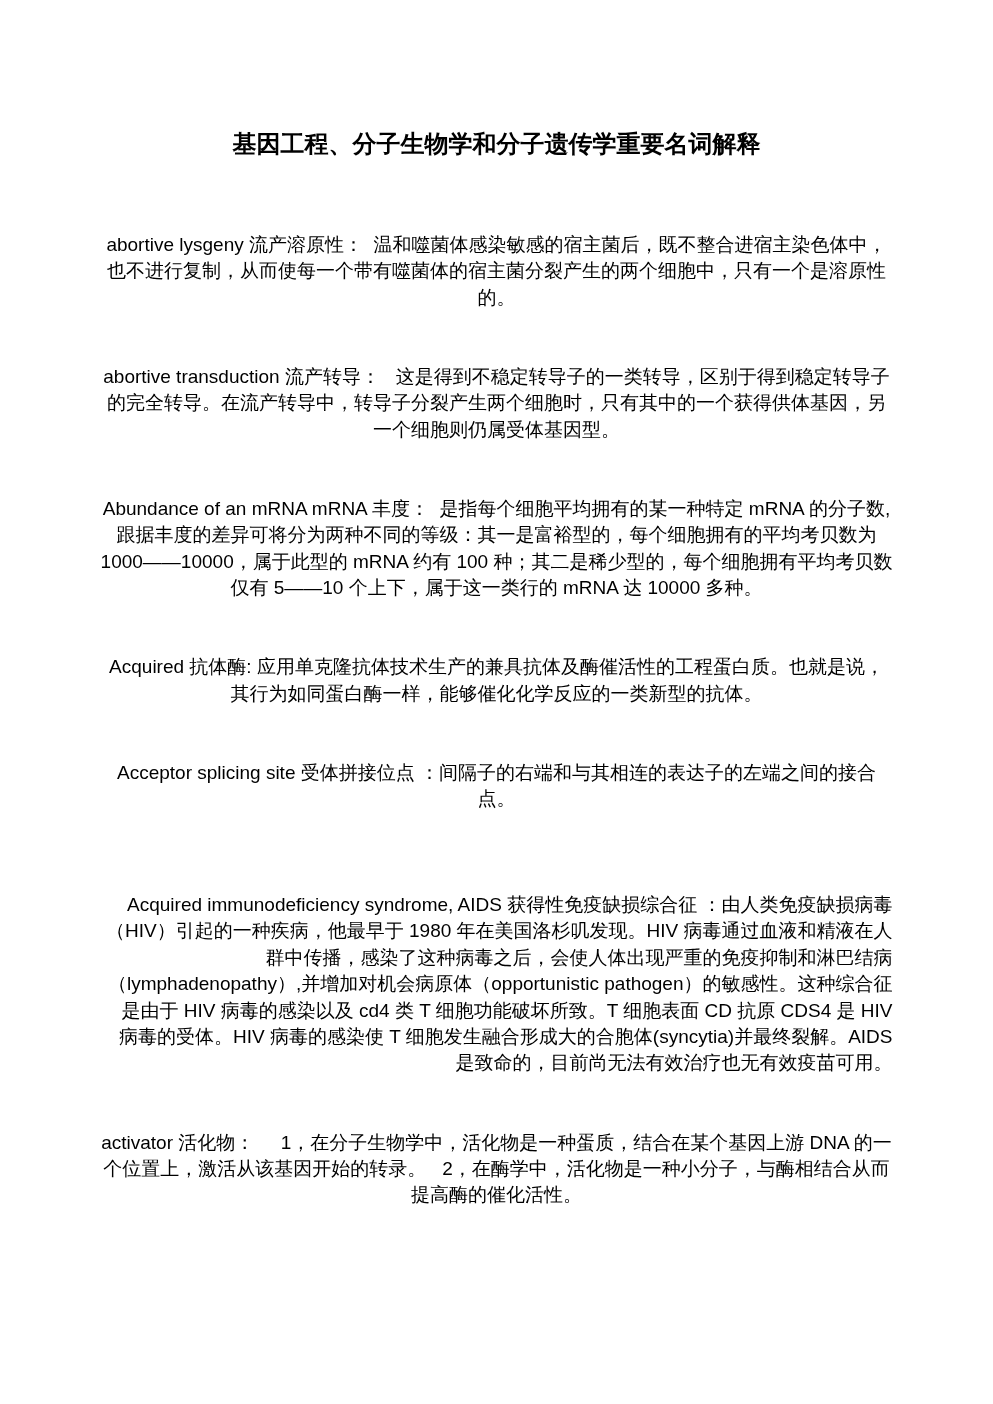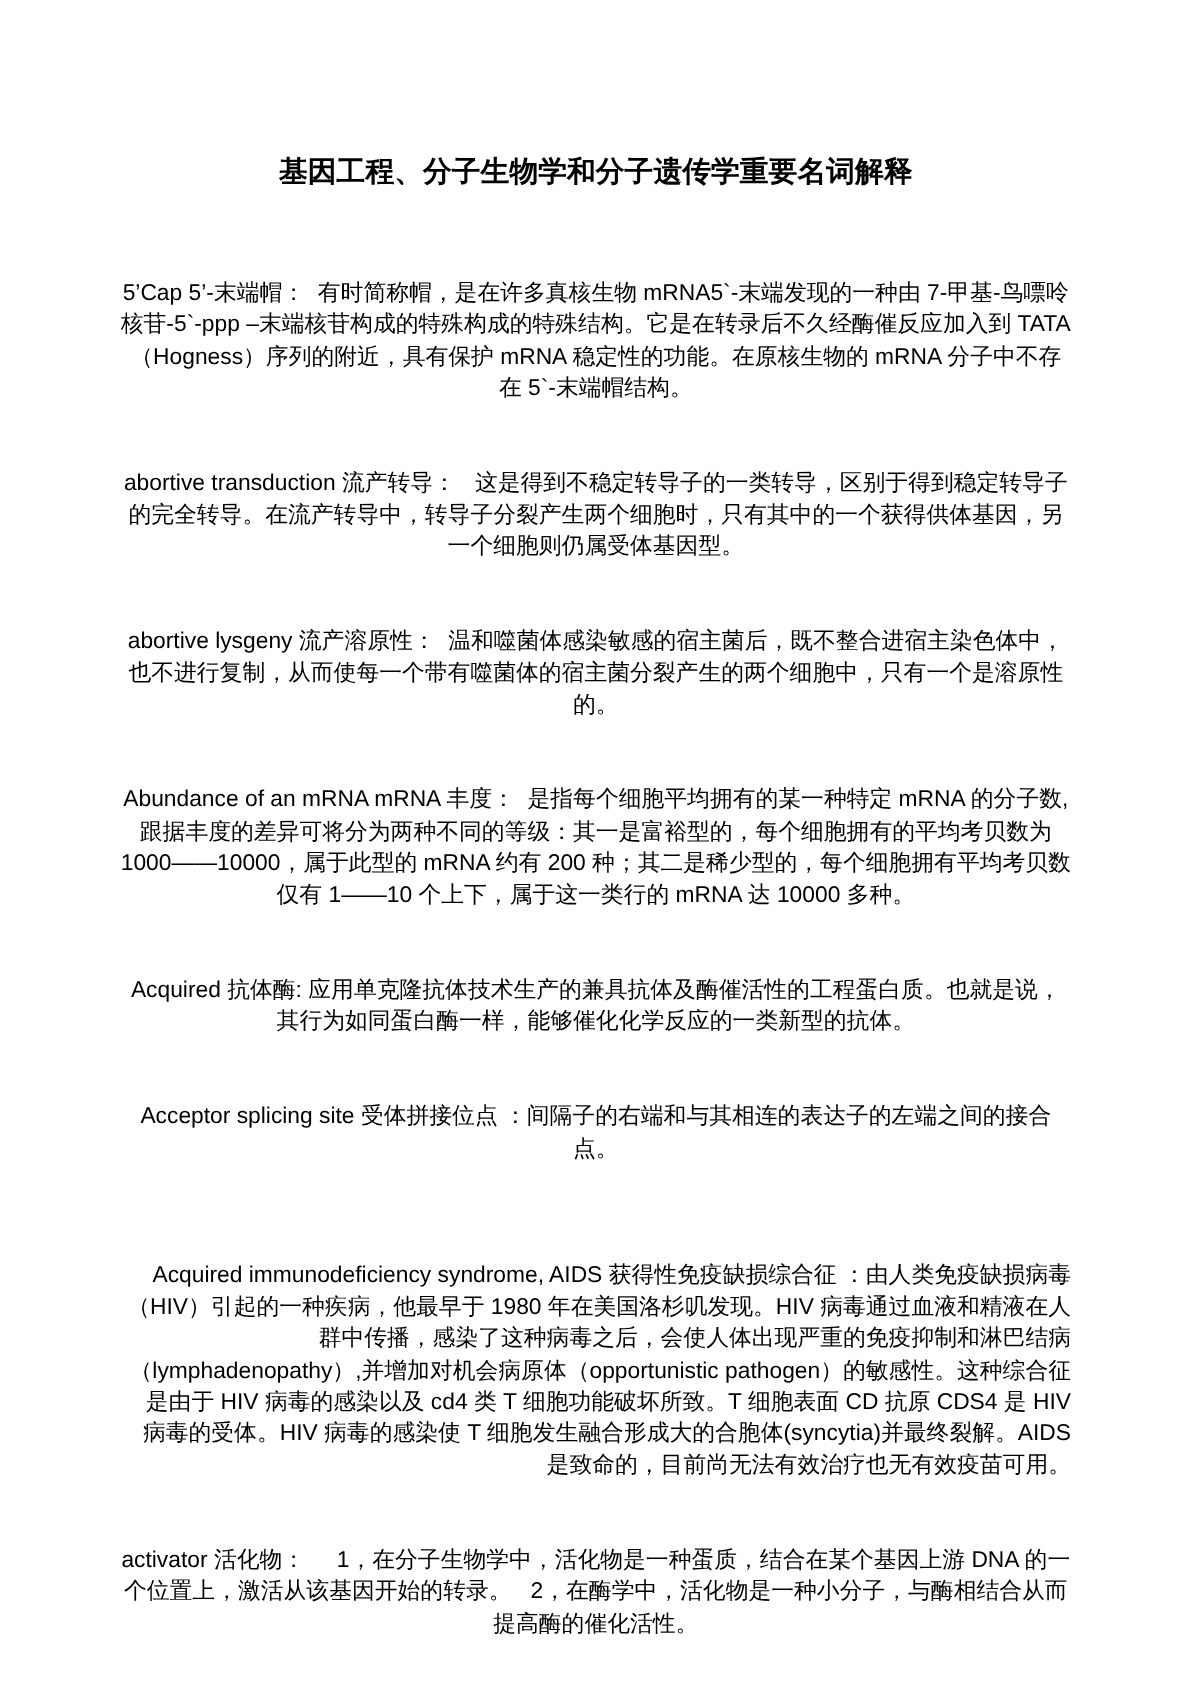--- a/index.html
+++ b/index.html
@@ -39,7 +39,6 @@
 <div class="page">
   <h1 class="doc-title">基因工程、分子生物学和分子遗传学重要名词解释</h1>
   <div class="content">
-    <p class="entry">5’Cap 5’-末端帽：  有时简称帽，是在许多真核生物 mRNA5`-末端发现的一种由 7-甲基-鸟嘌呤核苷-5`-ppp –末端核苷构成的特殊构成的特殊结构。它是在转录后不久经酶催反应加入到 TATA（Hogness）序列的附近，具有保护 mRNA 稳定性的功能。在原核生物的 mRNA 分子中不存在 5`-末端帽结构。</p>
     <p class="entry">abortive transduction 流产转导：   这是得到不稳定转导子的一类转导，区别于得到稳定转导子的完全转导。在流产转导中，转导子分裂产生两个细胞时，只有其中的一个获得供体基因，另一个细胞则仍属受体基因型。</p>
     <p class="entry">abortive lysgeny 流产溶原性：  温和噬菌体感染敏感的宿主菌后，既不整合进宿主染色体中，也不进行复制，从而使每一个带有噬菌体的宿主菌分裂产生的两个细胞中，只有一个是溶原性的。</p>
     <p class="entry">Abundance of an mRNA mRNA 丰度：  是指每个细胞平均拥有的某一种特定 mRNA 的分子数,跟据丰度的差异可将分为两种不同的等级：其一是富裕型的，每个细胞拥有的平均考贝数为 1000——10000，属于此型的 mRNA 约有 200 种；其二是稀少型的，每个细胞拥有平均考贝数仅有 1——10 个上下，属于这一类行的 mRNA 达 10000 多种。</p>

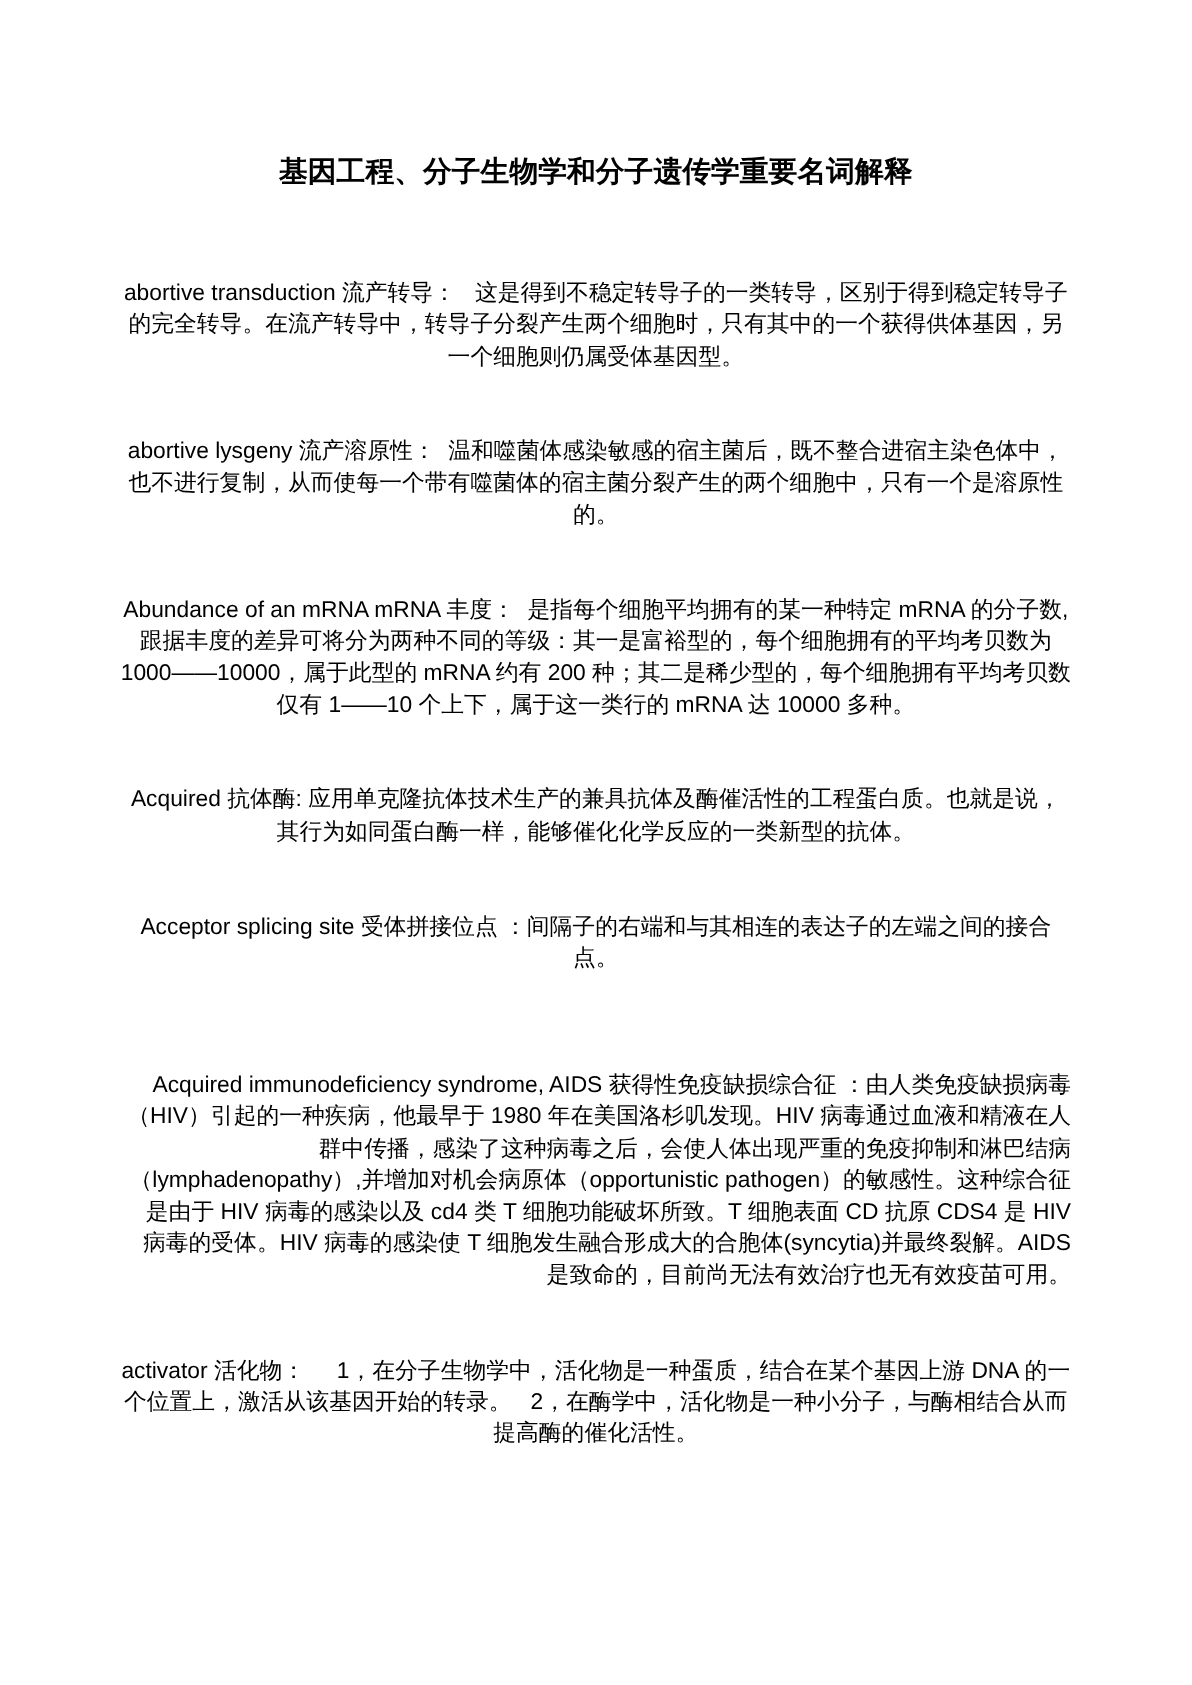--- a/index.html
+++ b/index.html
@@ -39,8 +39,8 @@
 <div class="page">
   <h1 class="doc-title">基因工程、分子生物学和分子遗传学重要名词解释</h1>
   <div class="content">
+    <p class="entry">abortive lysgeny 流产溶原性：  温和噬菌体感染敏感的宿主菌后，既不整合进宿主染色体中，也不进行复制，从而使每一个带有噬菌体的宿主菌分裂产生的两个细胞中，只有一个是溶原性的。</p>
     <p class="entry">abortive transduction 流产转导：   这是得到不稳定转导子的一类转导，区别于得到稳定转导子的完全转导。在流产转导中，转导子分裂产生两个细胞时，只有其中的一个获得供体基因，另一个细胞则仍属受体基因型。</p>
-    <p class="entry">abortive lysgeny 流产溶原性：  温和噬菌体感染敏感的宿主菌后，既不整合进宿主染色体中，也不进行复制，从而使每一个带有噬菌体的宿主菌分裂产生的两个细胞中，只有一个是溶原性的。</p>
     <p class="entry">Abundance of an mRNA mRNA 丰度：  是指每个细胞平均拥有的某一种特定 mRNA 的分子数,跟据丰度的差异可将分为两种不同的等级：其一是富裕型的，每个细胞拥有的平均考贝数为 1000——10000，属于此型的 mRNA 约有 200 种；其二是稀少型的，每个细胞拥有平均考贝数仅有 1——10 个上下，属于这一类行的 mRNA 达 10000 多种。</p>
     <p class="entry">Acquired 抗体酶: 应用单克隆抗体技术生产的兼具抗体及酶催活性的工程蛋白质。也就是说，其行为如同蛋白酶一样，能够催化化学反应的一类新型的抗体。</p>
     <p class="entry">Acceptor splicing site 受体拼接位点 ：间隔子的右端和与其相连的表达子的左端之间的接合点。</p>

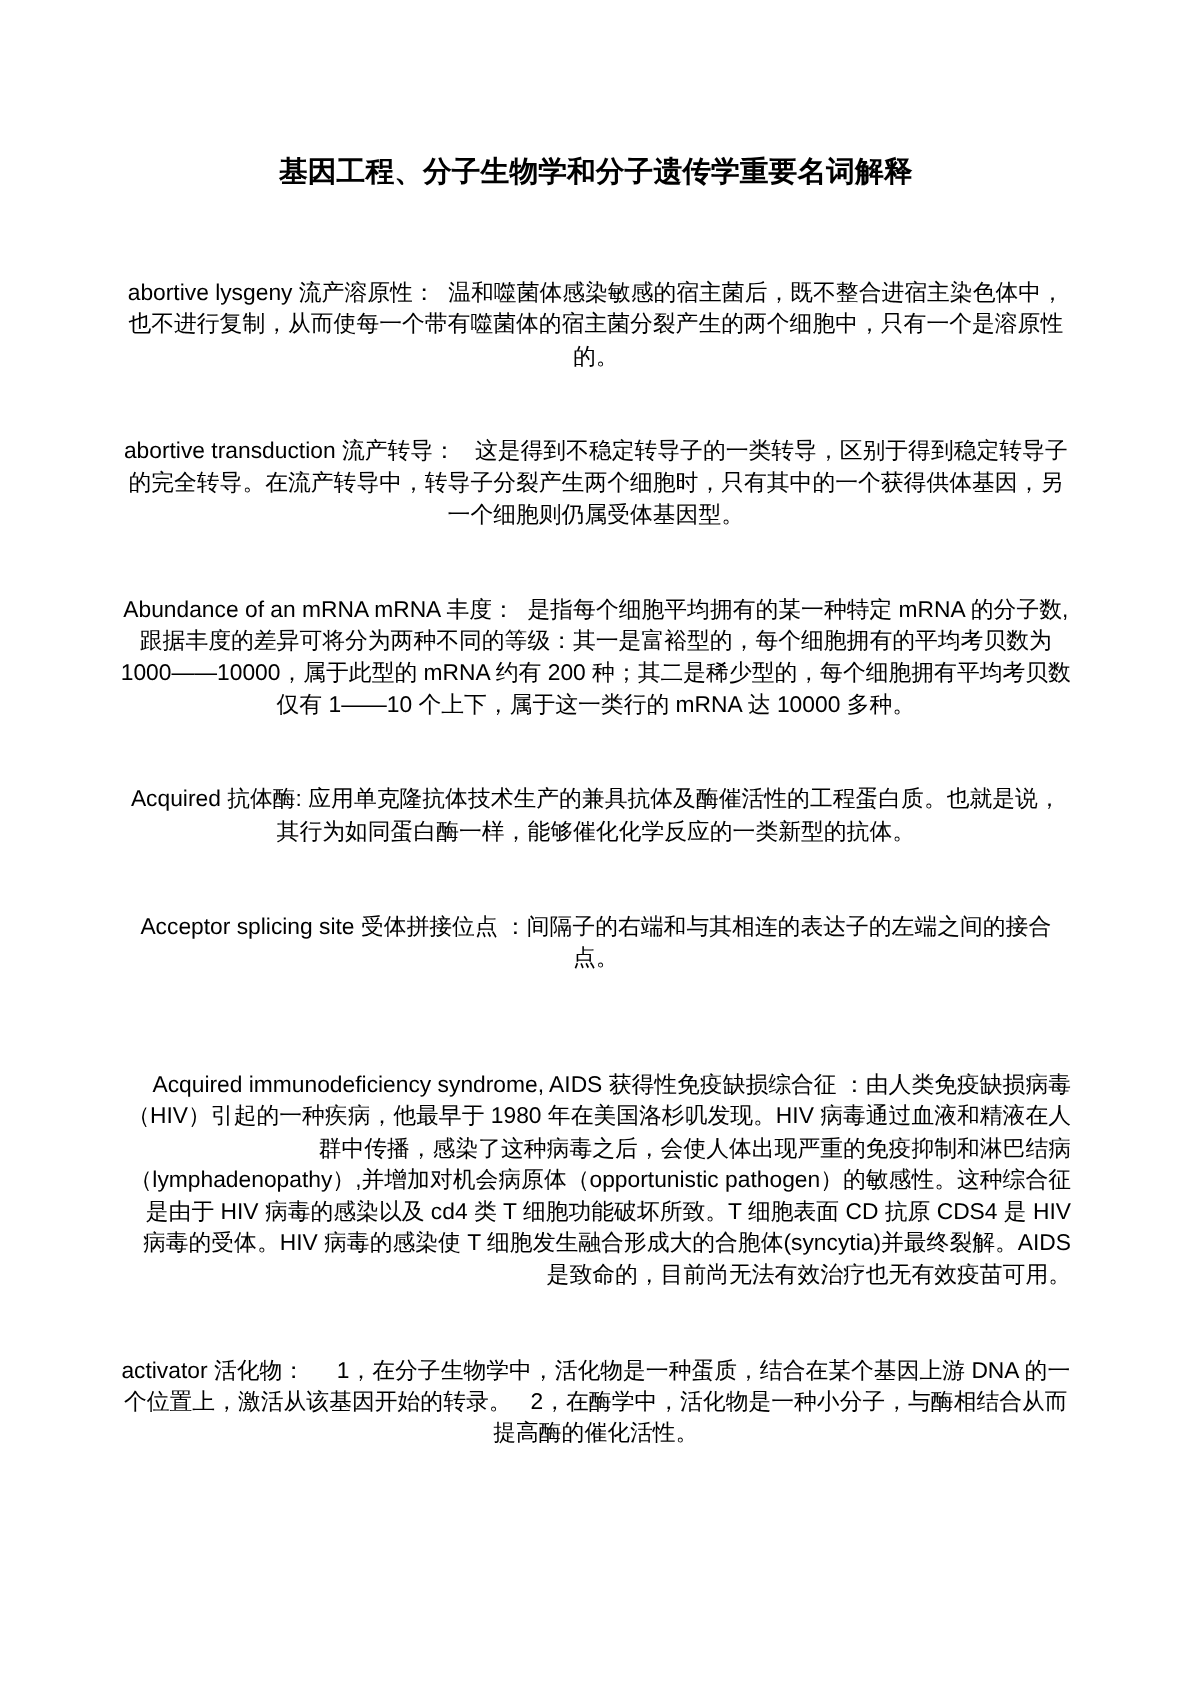--- a/index.html
+++ b/index.html
@@ -41,7 +41,7 @@
   <div class="content">
     <p class="entry">abortive lysgeny 流产溶原性：  温和噬菌体感染敏感的宿主菌后，既不整合进宿主染色体中，也不进行复制，从而使每一个带有噬菌体的宿主菌分裂产生的两个细胞中，只有一个是溶原性的。</p>
     <p class="entry">abortive transduction 流产转导：   这是得到不稳定转导子的一类转导，区别于得到稳定转导子的完全转导。在流产转导中，转导子分裂产生两个细胞时，只有其中的一个获得供体基因，另一个细胞则仍属受体基因型。</p>
-    <p class="entry">Abundance of an mRNA mRNA 丰度：  是指每个细胞平均拥有的某一种特定 mRNA 的分子数,跟据丰度的差异可将分为两种不同的等级：其一是富裕型的，每个细胞拥有的平均考贝数为 1000——10000，属于此型的 mRNA 约有 200 种；其二是稀少型的，每个细胞拥有平均考贝数仅有 1——10 个上下，属于这一类行的 mRNA 达 10000 多种。</p>
+    <p class="entry">Abundance of an mRNA mRNA 丰度：  是指每个细胞平均拥有的某一种特定 mRNA 的分子数,跟据丰度的差异可将分为两种不同的等级：其一是富裕型的，每个细胞拥有的平均考贝数为 1000——10000，属于此型的 mRNA 约有 100 种；其二是稀少型的，每个细胞拥有平均考贝数仅有 5——10 个上下，属于这一类行的 mRNA 达 10000 多种。</p>
     <p class="entry">Acquired 抗体酶: 应用单克隆抗体技术生产的兼具抗体及酶催活性的工程蛋白质。也就是说，其行为如同蛋白酶一样，能够催化化学反应的一类新型的抗体。</p>
     <p class="entry">Acceptor splicing site 受体拼接位点 ：间隔子的右端和与其相连的表达子的左端之间的接合点。</p>
     <p class="entry gap-before">Acquired immunodeficiency syndrome, AIDS 获得性免疫缺损综合征 ：由人类免疫缺损病毒（HIV）引起的一种疾病，他最早于 1980 年在美国洛杉叽发现。HIV 病毒通过血液和精液在人群中传播，感染了这种病毒之后，会使人体出现严重的免疫抑制和淋巴结病（lymphadenopathy）,并增加对机会病原体（opportunistic pathogen）的敏感性。这种综合征是由于 HIV 病毒的感染以及 cd4 类 T 细胞功能破坏所致。T 细胞表面 CD 抗原 CDS4 是 HIV 病毒的受体。HIV 病毒的感染使 T 细胞发生融合形成大的合胞体(syncytia)并最终裂解。AIDS 是致命的，目前尚无法有效治疗也无有效疫苗可用。</p>

